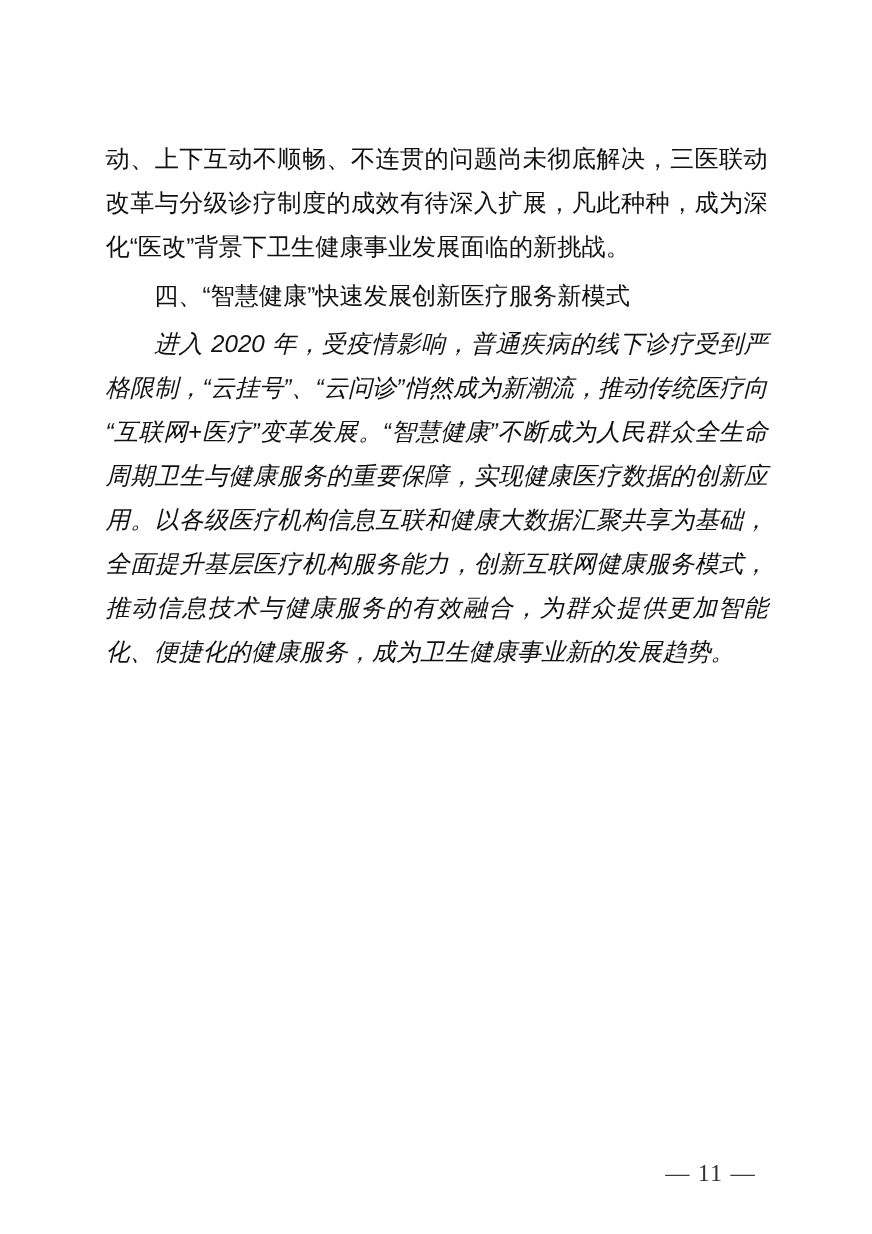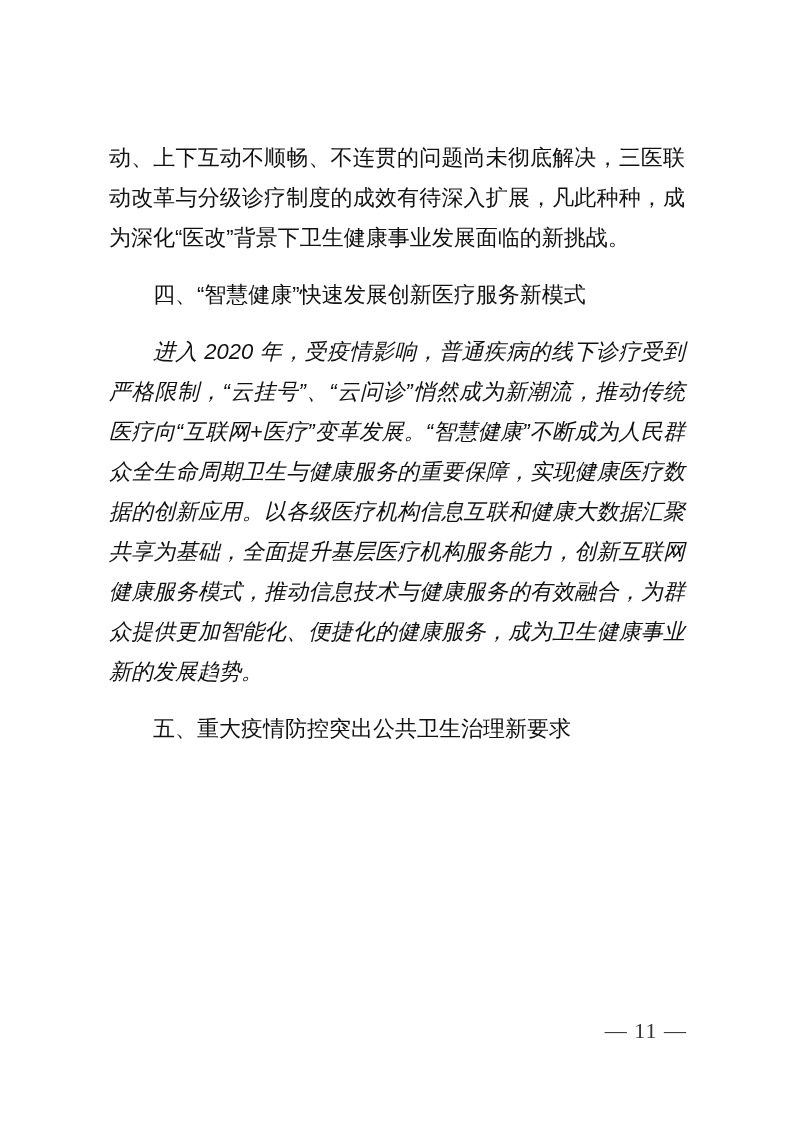--- a/index.html
+++ b/index.html
@@ -28,7 +28,7 @@
     word-break: break-all;
   }
   .content p, .content h2 {
-    margin: 17px;
+    margin: 4px;
     padding: 0;
     font-size: 22px;
     line-height: 40px;

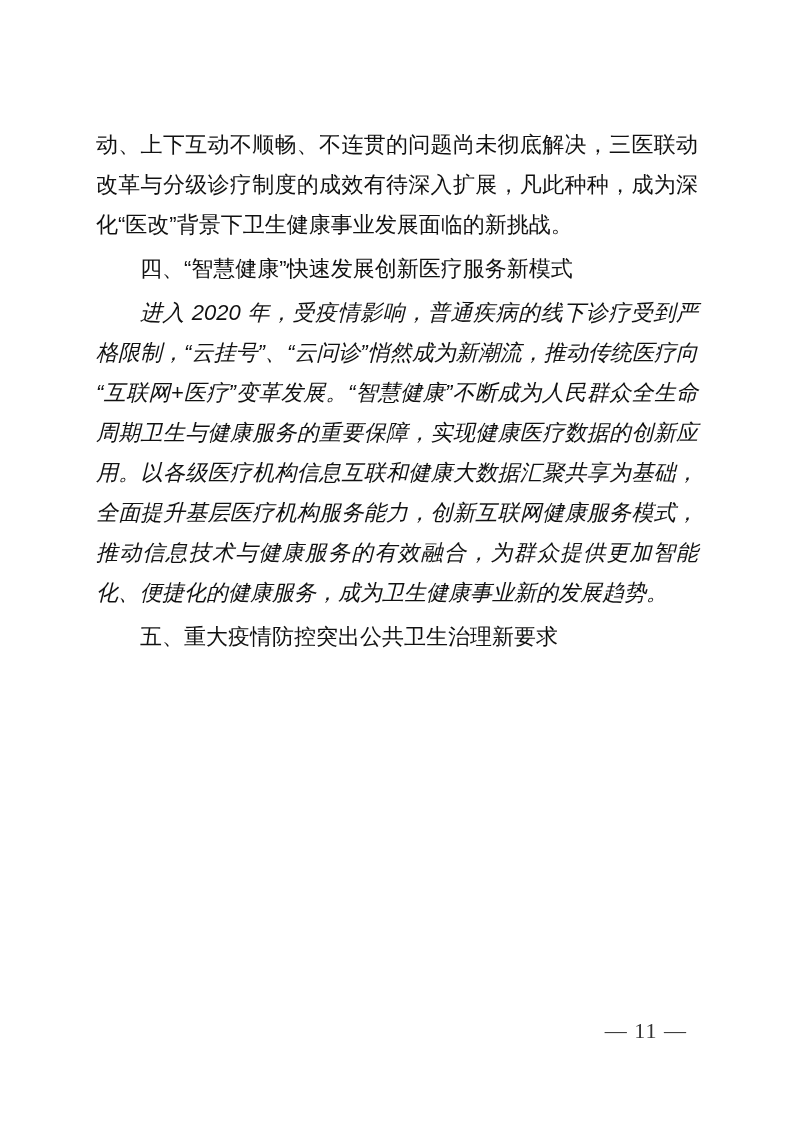--- a/index.html
+++ b/index.html
@@ -60,7 +60,6 @@
     <p class="body-text">动、上下互动不顺畅、不连贯的问题尚未彻底解决，三医联动改革与分级诊疗制度的成效有待深入扩展，凡此种种，成为深化“医改”背景下卫生健康事业发展面临的新挑战。</p>
     <h2 class="heading">四、“智慧健康”快速发展创新医疗服务新模式</h2>
     <p class="body-text indent2">进入 2020 年，受疫情影响，普通疾病的线下诊疗受到严格限制，“云挂号”、“云问诊”悄然成为新潮流，推动传统医疗向“互联网+医疗”变革发展。“智慧健康”不断成为人民群众全生命周期卫生与健康服务的重要保障，实现健康医疗数据的创新应用。以各级医疗机构信息互联和健康大数据汇聚共享为基础，全面提升基层医疗机构服务能力，创新互联网健康服务模式，推动信息技术与健康服务的有效融合，为群众提供更加智能化、便捷化的健康服务，成为卫生健康事业新的发展趋势。</p>
-    <h2 class="heading">五、重大疫情防控突出公共卫生治理新要求</h2>
   </main>
   <footer class="page-number">
     <span>— 11 —</span>

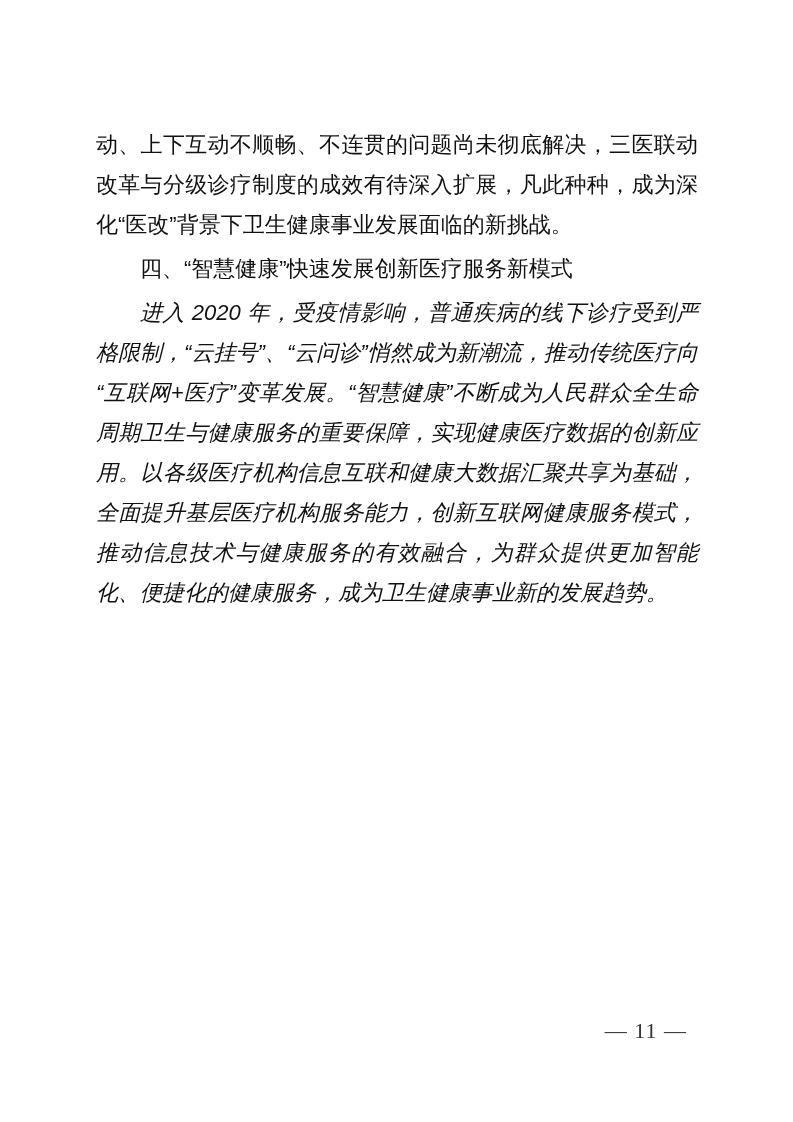--- a/index.html
+++ b/index.html
@@ -43,7 +43,7 @@
   }
   .page-number {
     position: absolute;
-    top: 1016px;
+    top: 1052px;
     right: 106px;
     font-family: "Liberation Serif", serif;
     font-size: 22px;

